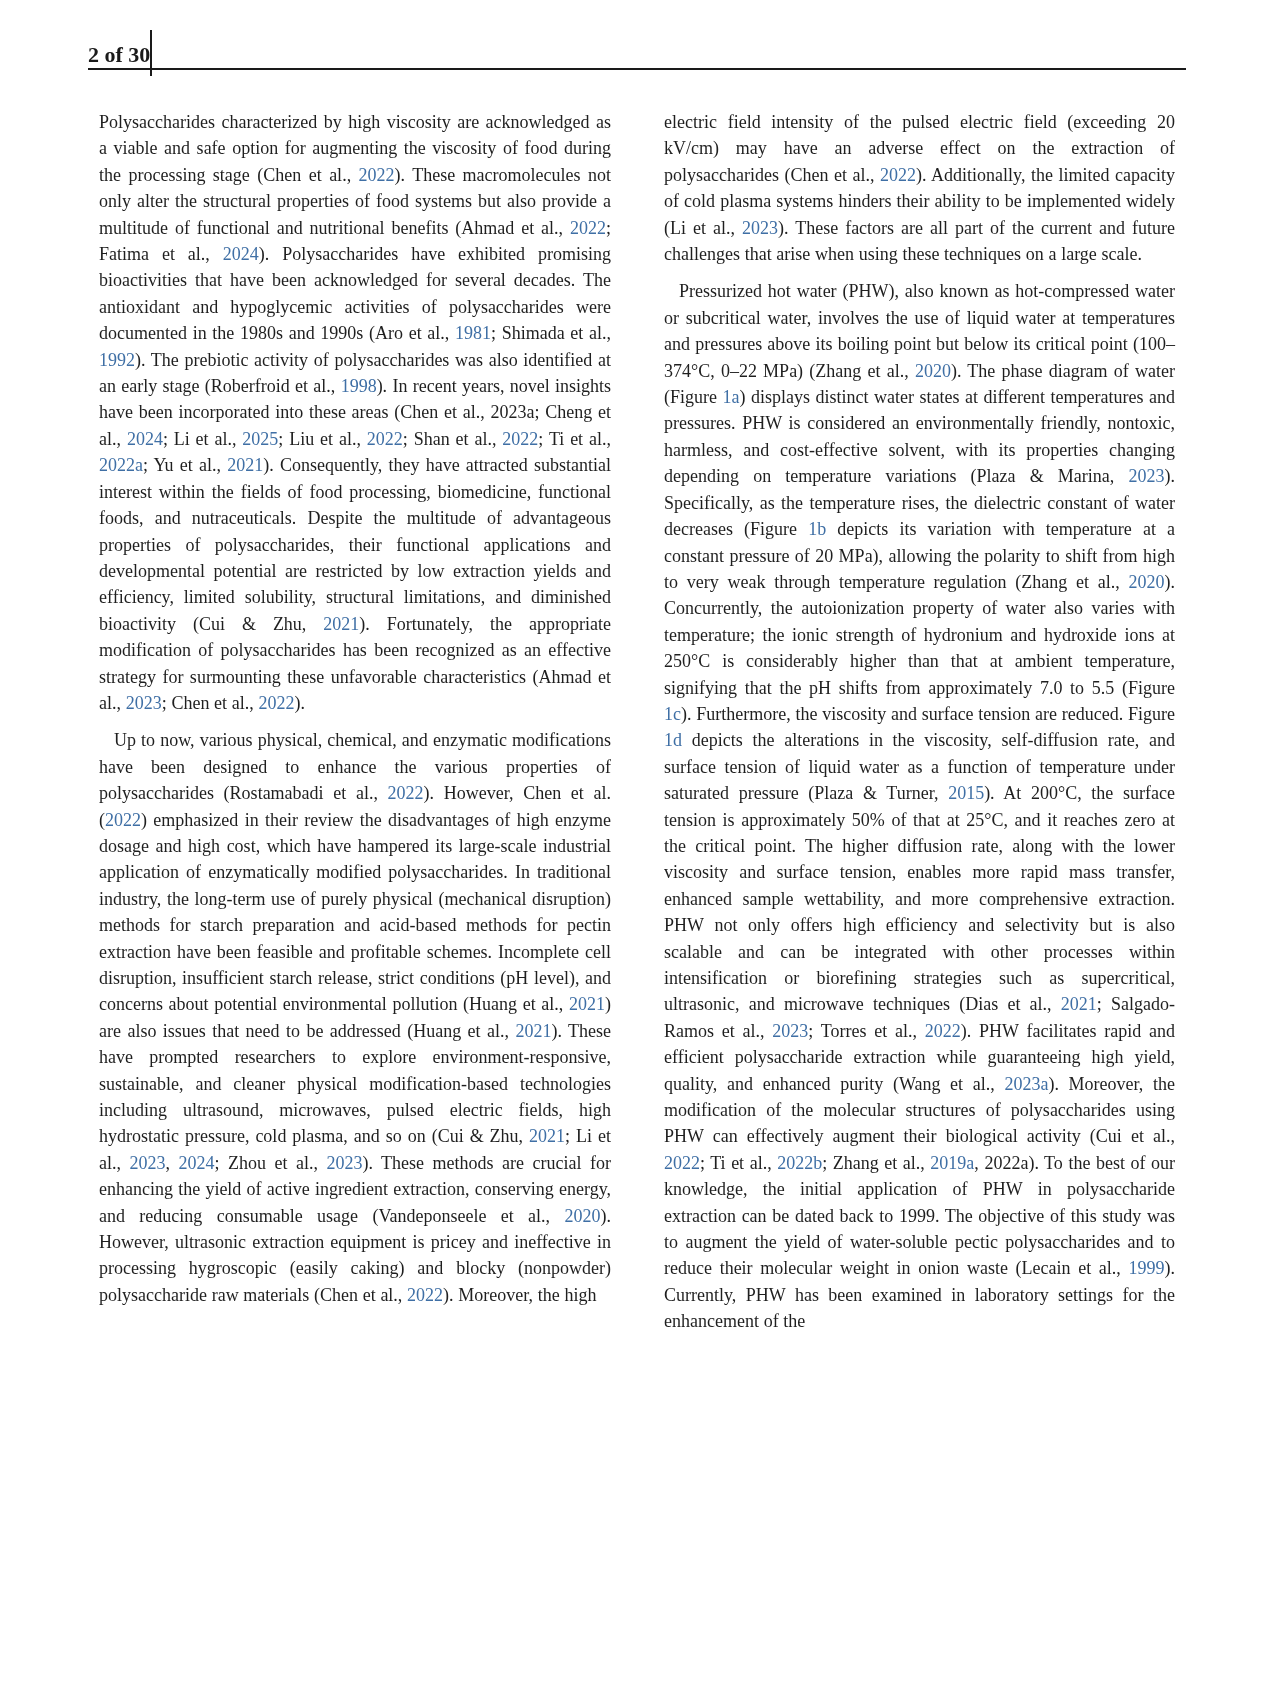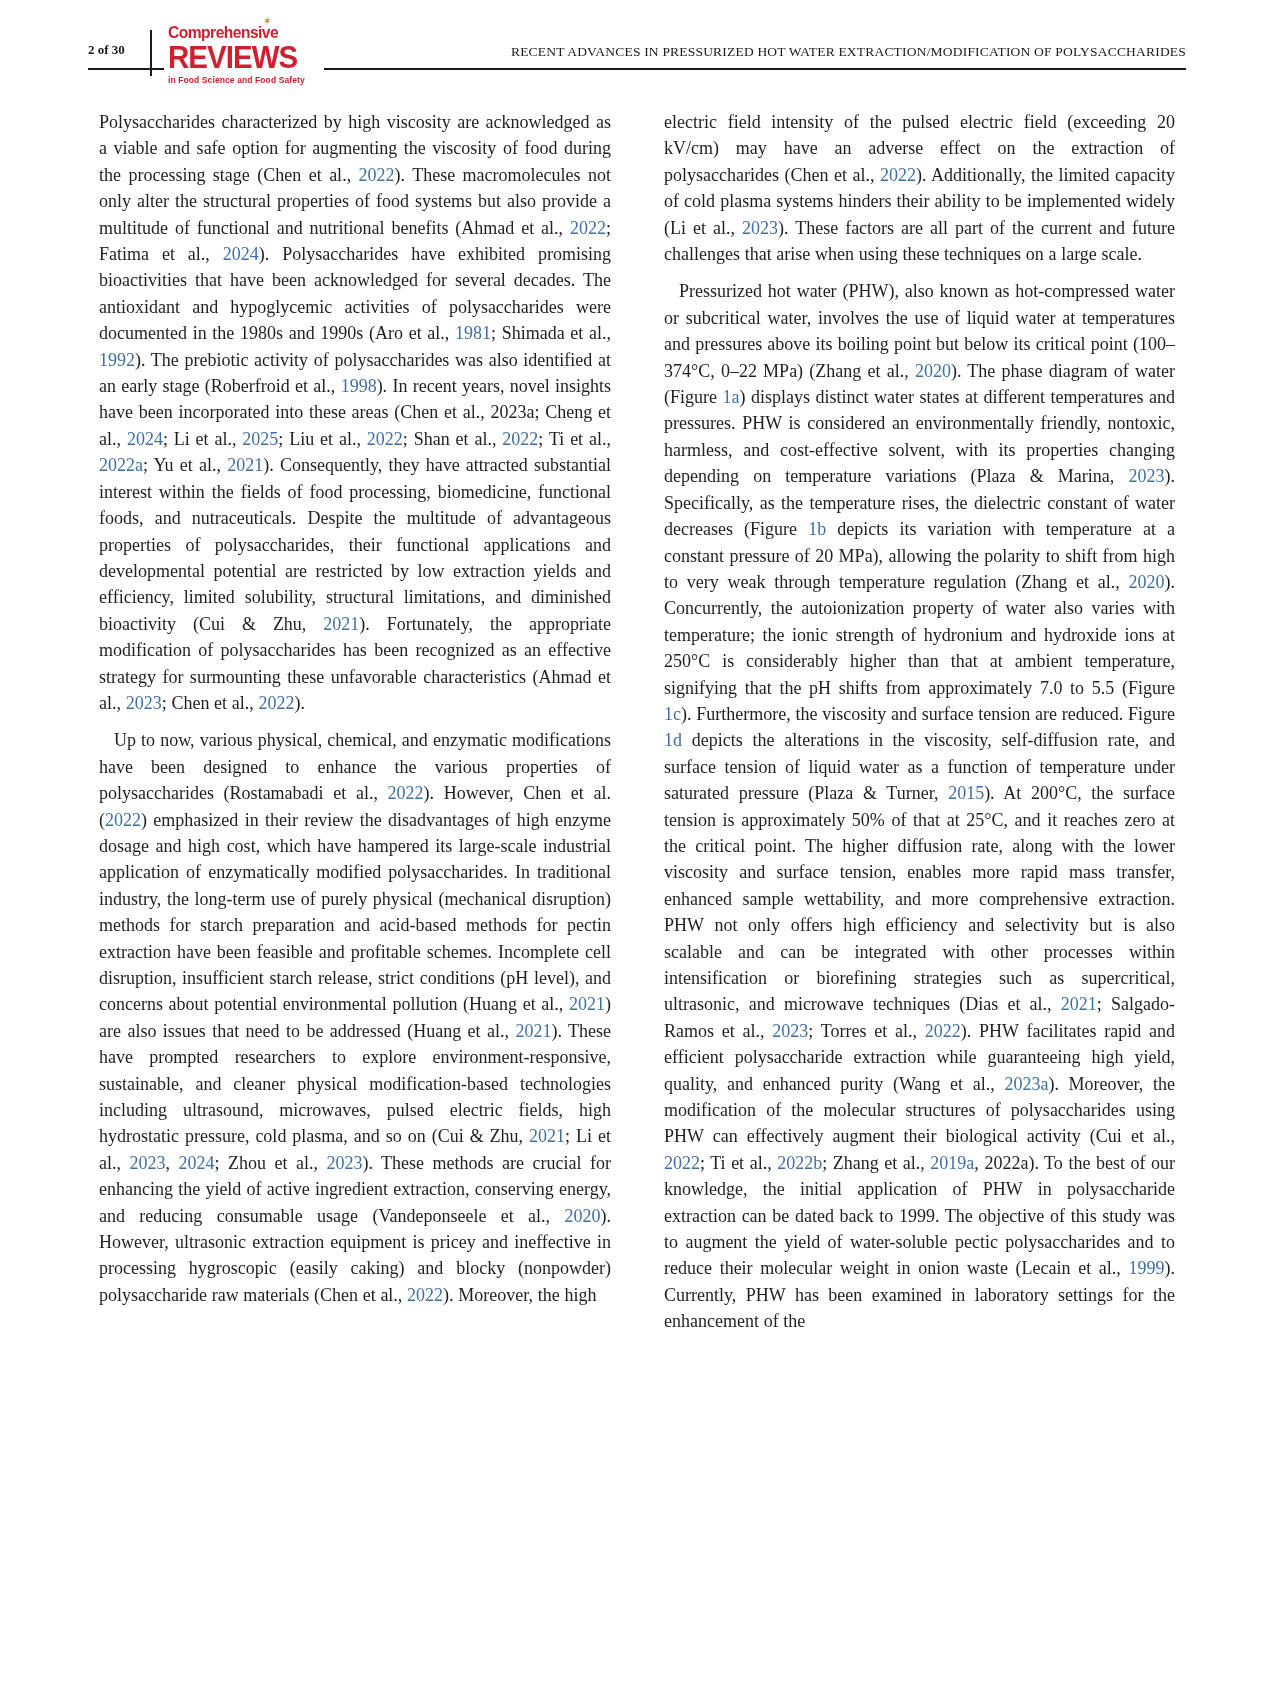--- a/index.html
+++ b/index.html
@@ -80,11 +80,6 @@
     <div class="header-rule"></div>
     <div class="page-label">2 of 30</div>
     <div class="header-divider"></div>
-    <div class="logo">
-      <span class="logo-line1"><span>Comprehensive</span><span class="logo-spark">✶</span></span>
-      <div class="logo-line2">REVIEWS</div>
-      <div class="logo-tagline">in Food Science and Food Safety</div>
-    </div>
     <div class="running-title">RECENT ADVANCES IN PRESSURIZED HOT WATER EXTRACTION/MODIFICATION OF POLYSACCHARIDES</div>
   </div>
 

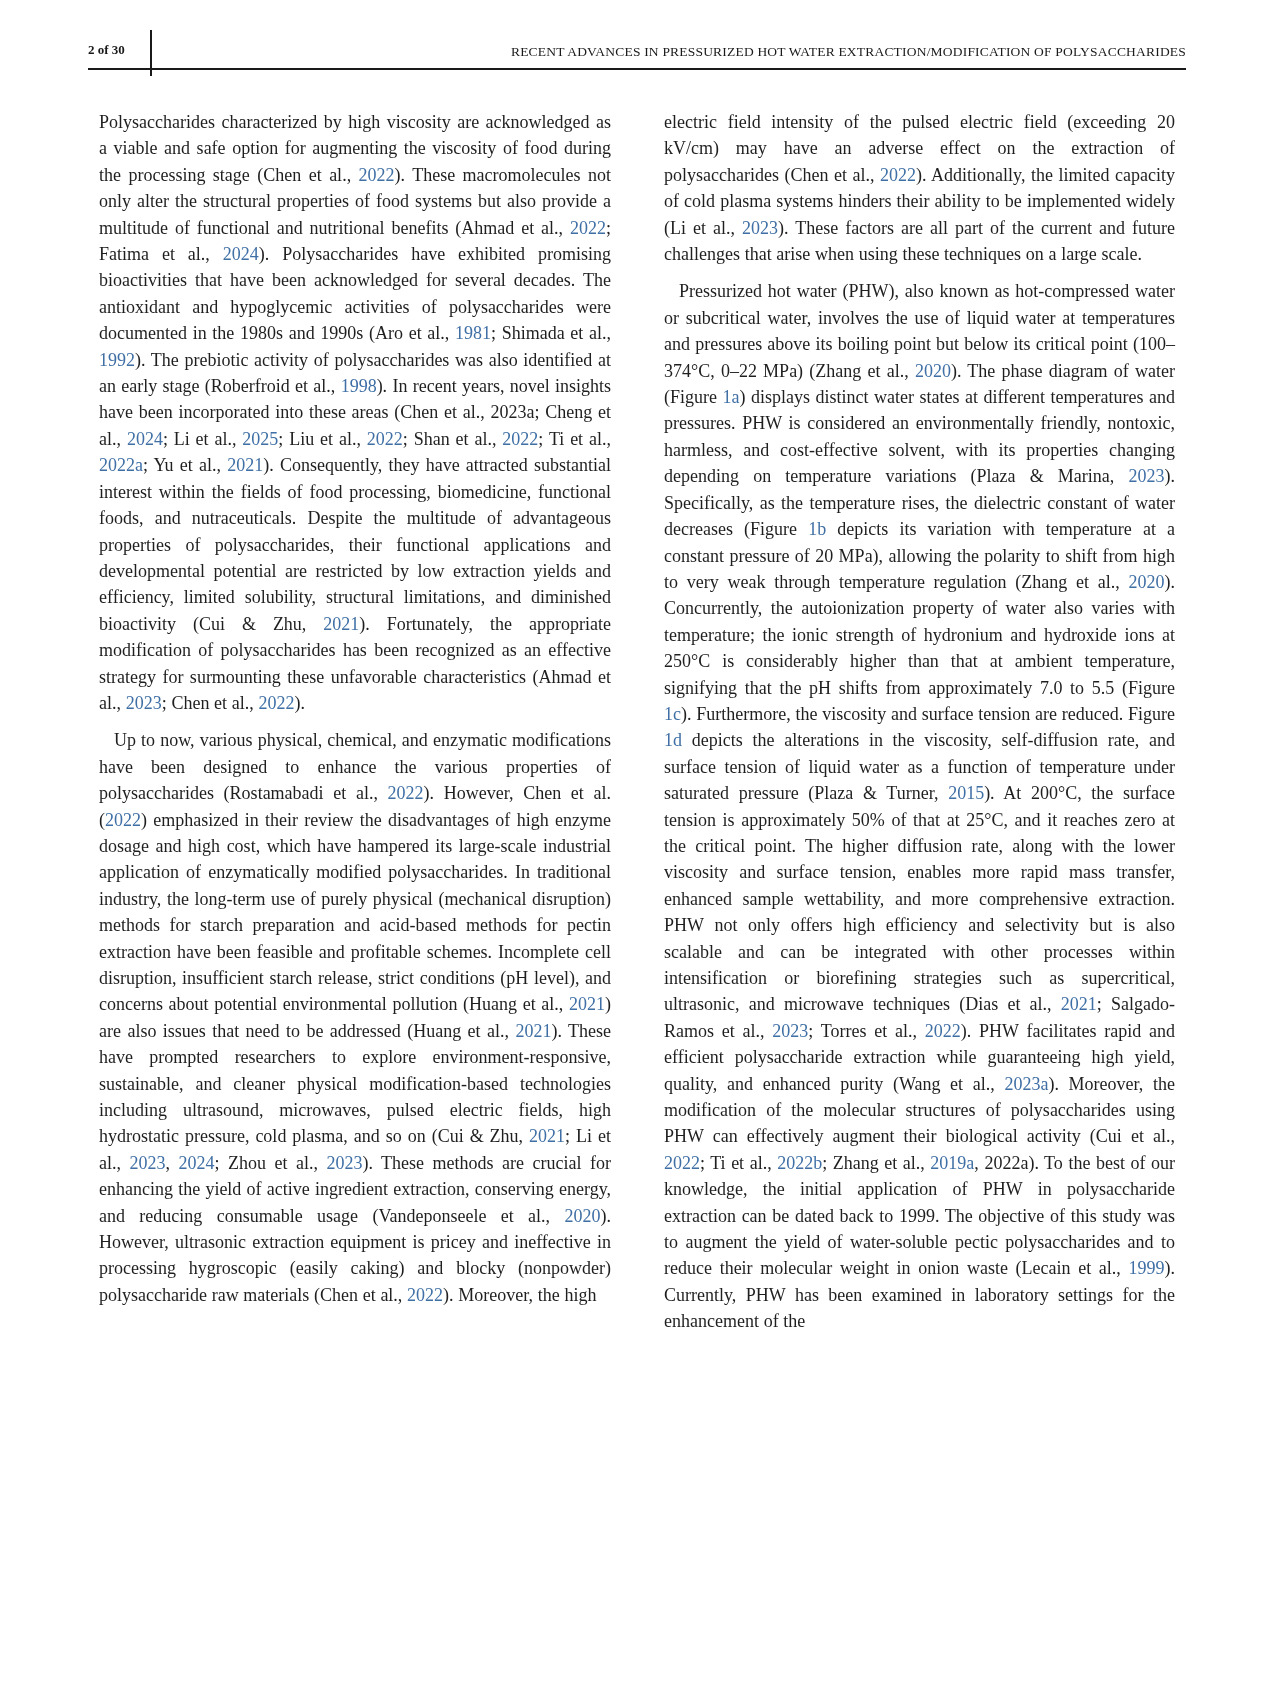--- a/index.html
+++ b/index.html
@@ -20,7 +20,7 @@
   }
   .page-label {
     position: absolute; left: 0; top: 42px;
-    font-size: 13px; font-weight: bold; color: #1a1a1a; z-index: 2;
+    font-size: 22px; font-weight: bold; color: #1a1a1a; z-index: 2;
   }
   .header-divider {
     position: absolute; left: 62px; top: 30px; width: 2px; height: 46px;

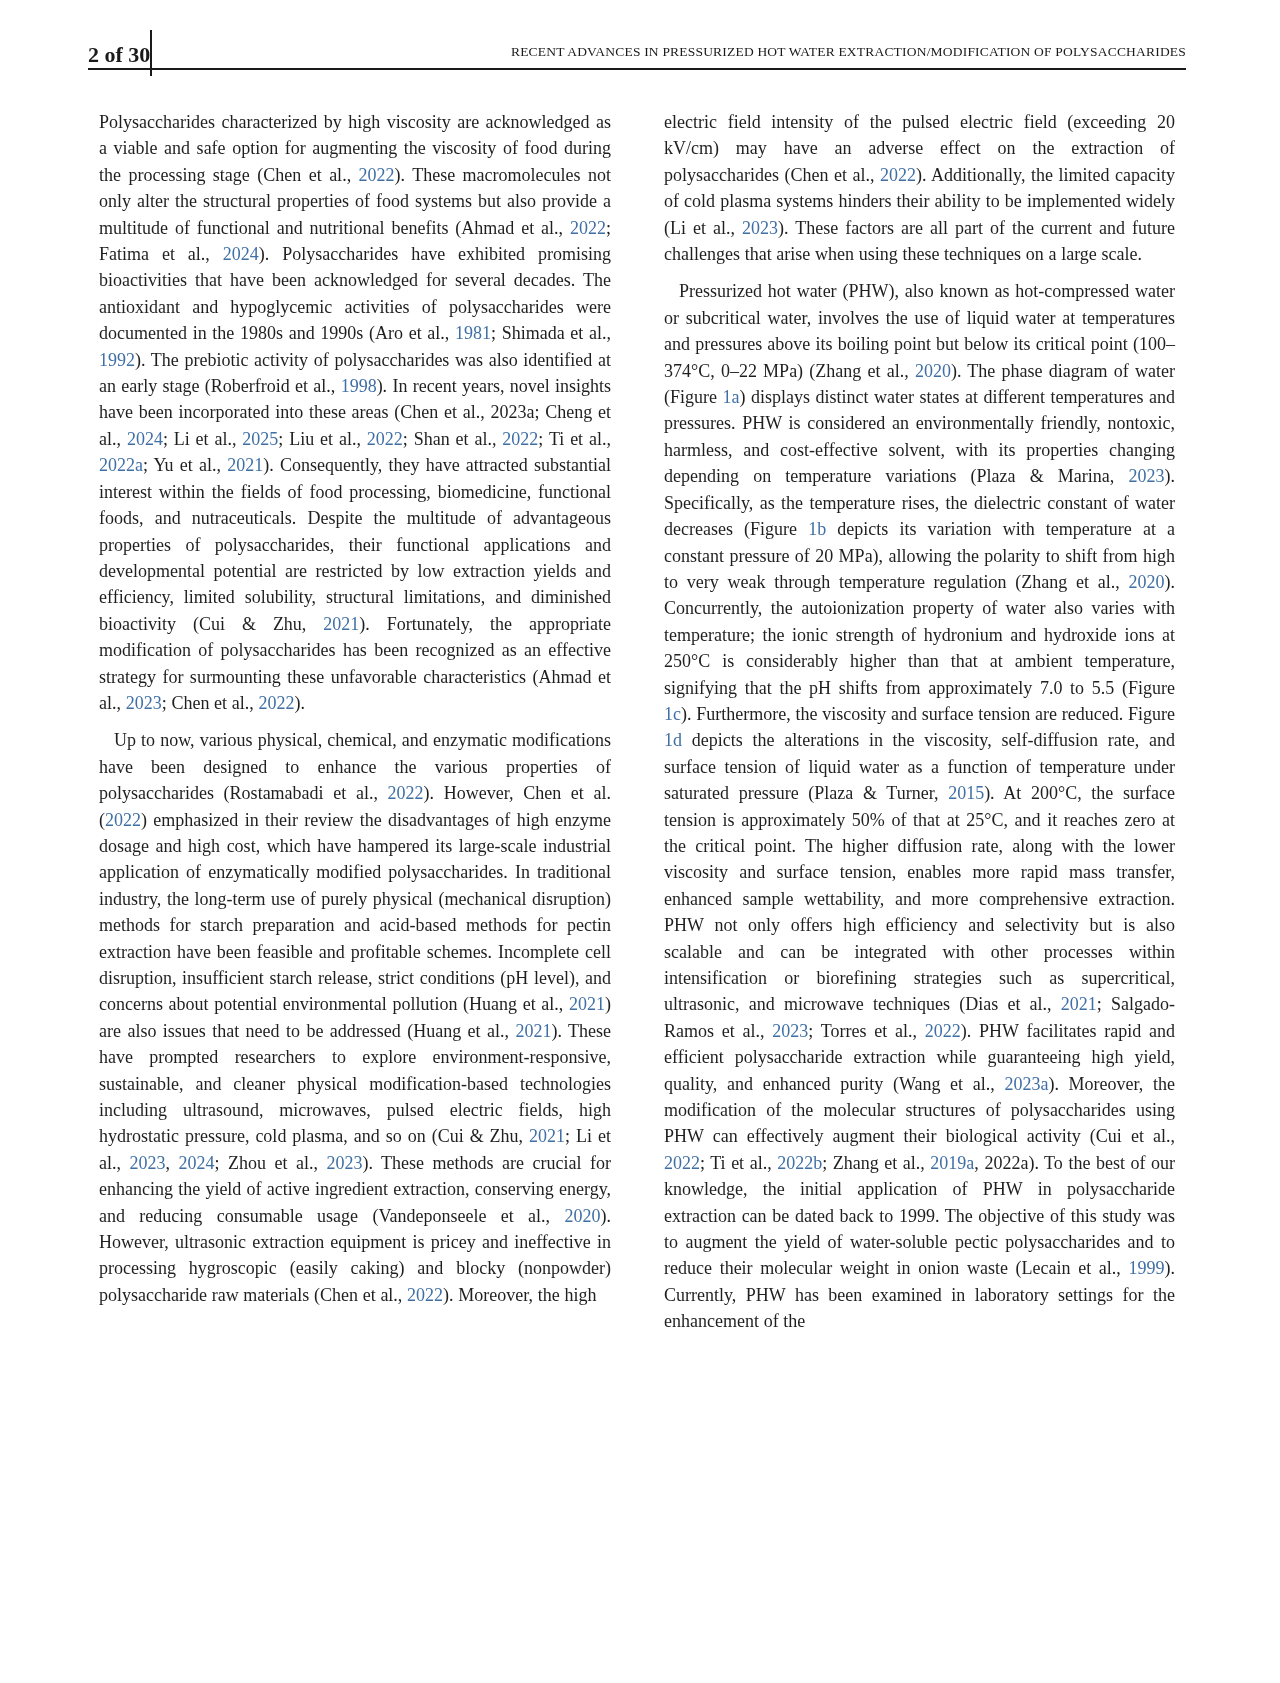--- a/index.html
+++ b/index.html
@@ -80,7 +80,6 @@
     <div class="header-rule"></div>
     <div class="page-label">2 of 30</div>
     <div class="header-divider"></div>
-    <div class="running-title">RECENT ADVANCES IN PRESSURIZED HOT WATER EXTRACTION/MODIFICATION OF POLYSACCHARIDES</div>
   </div>
 
   <div class="columns">

